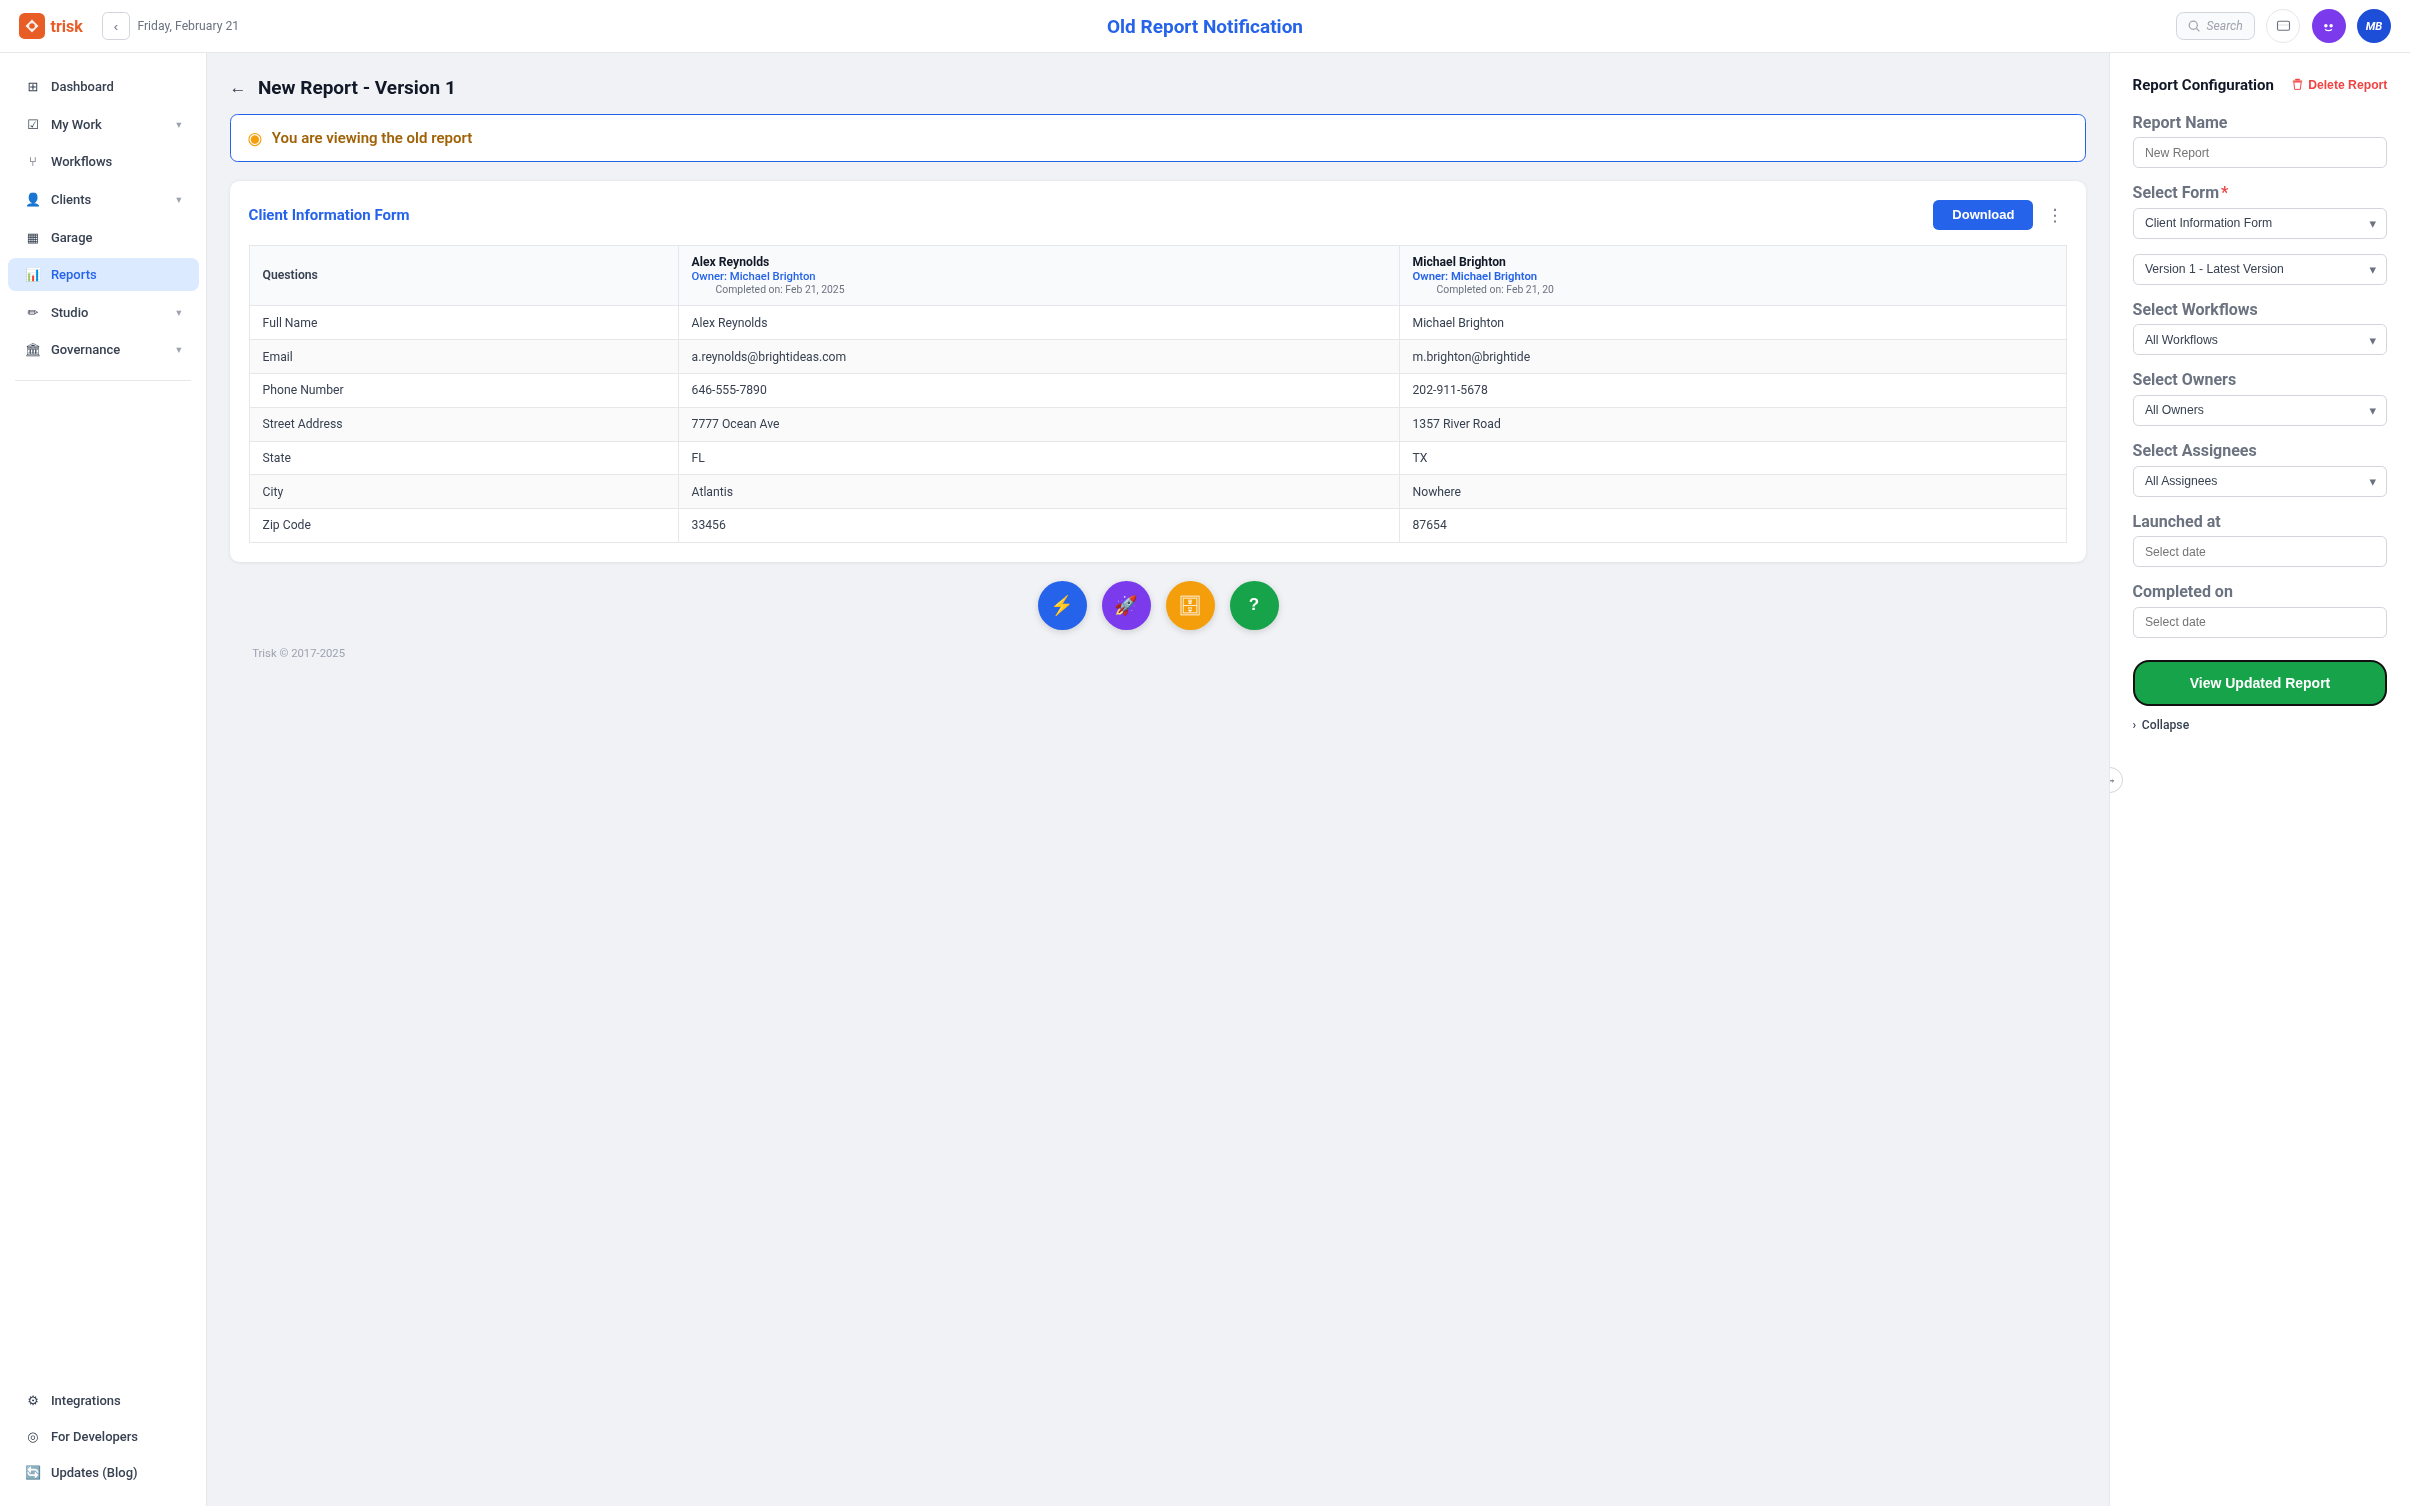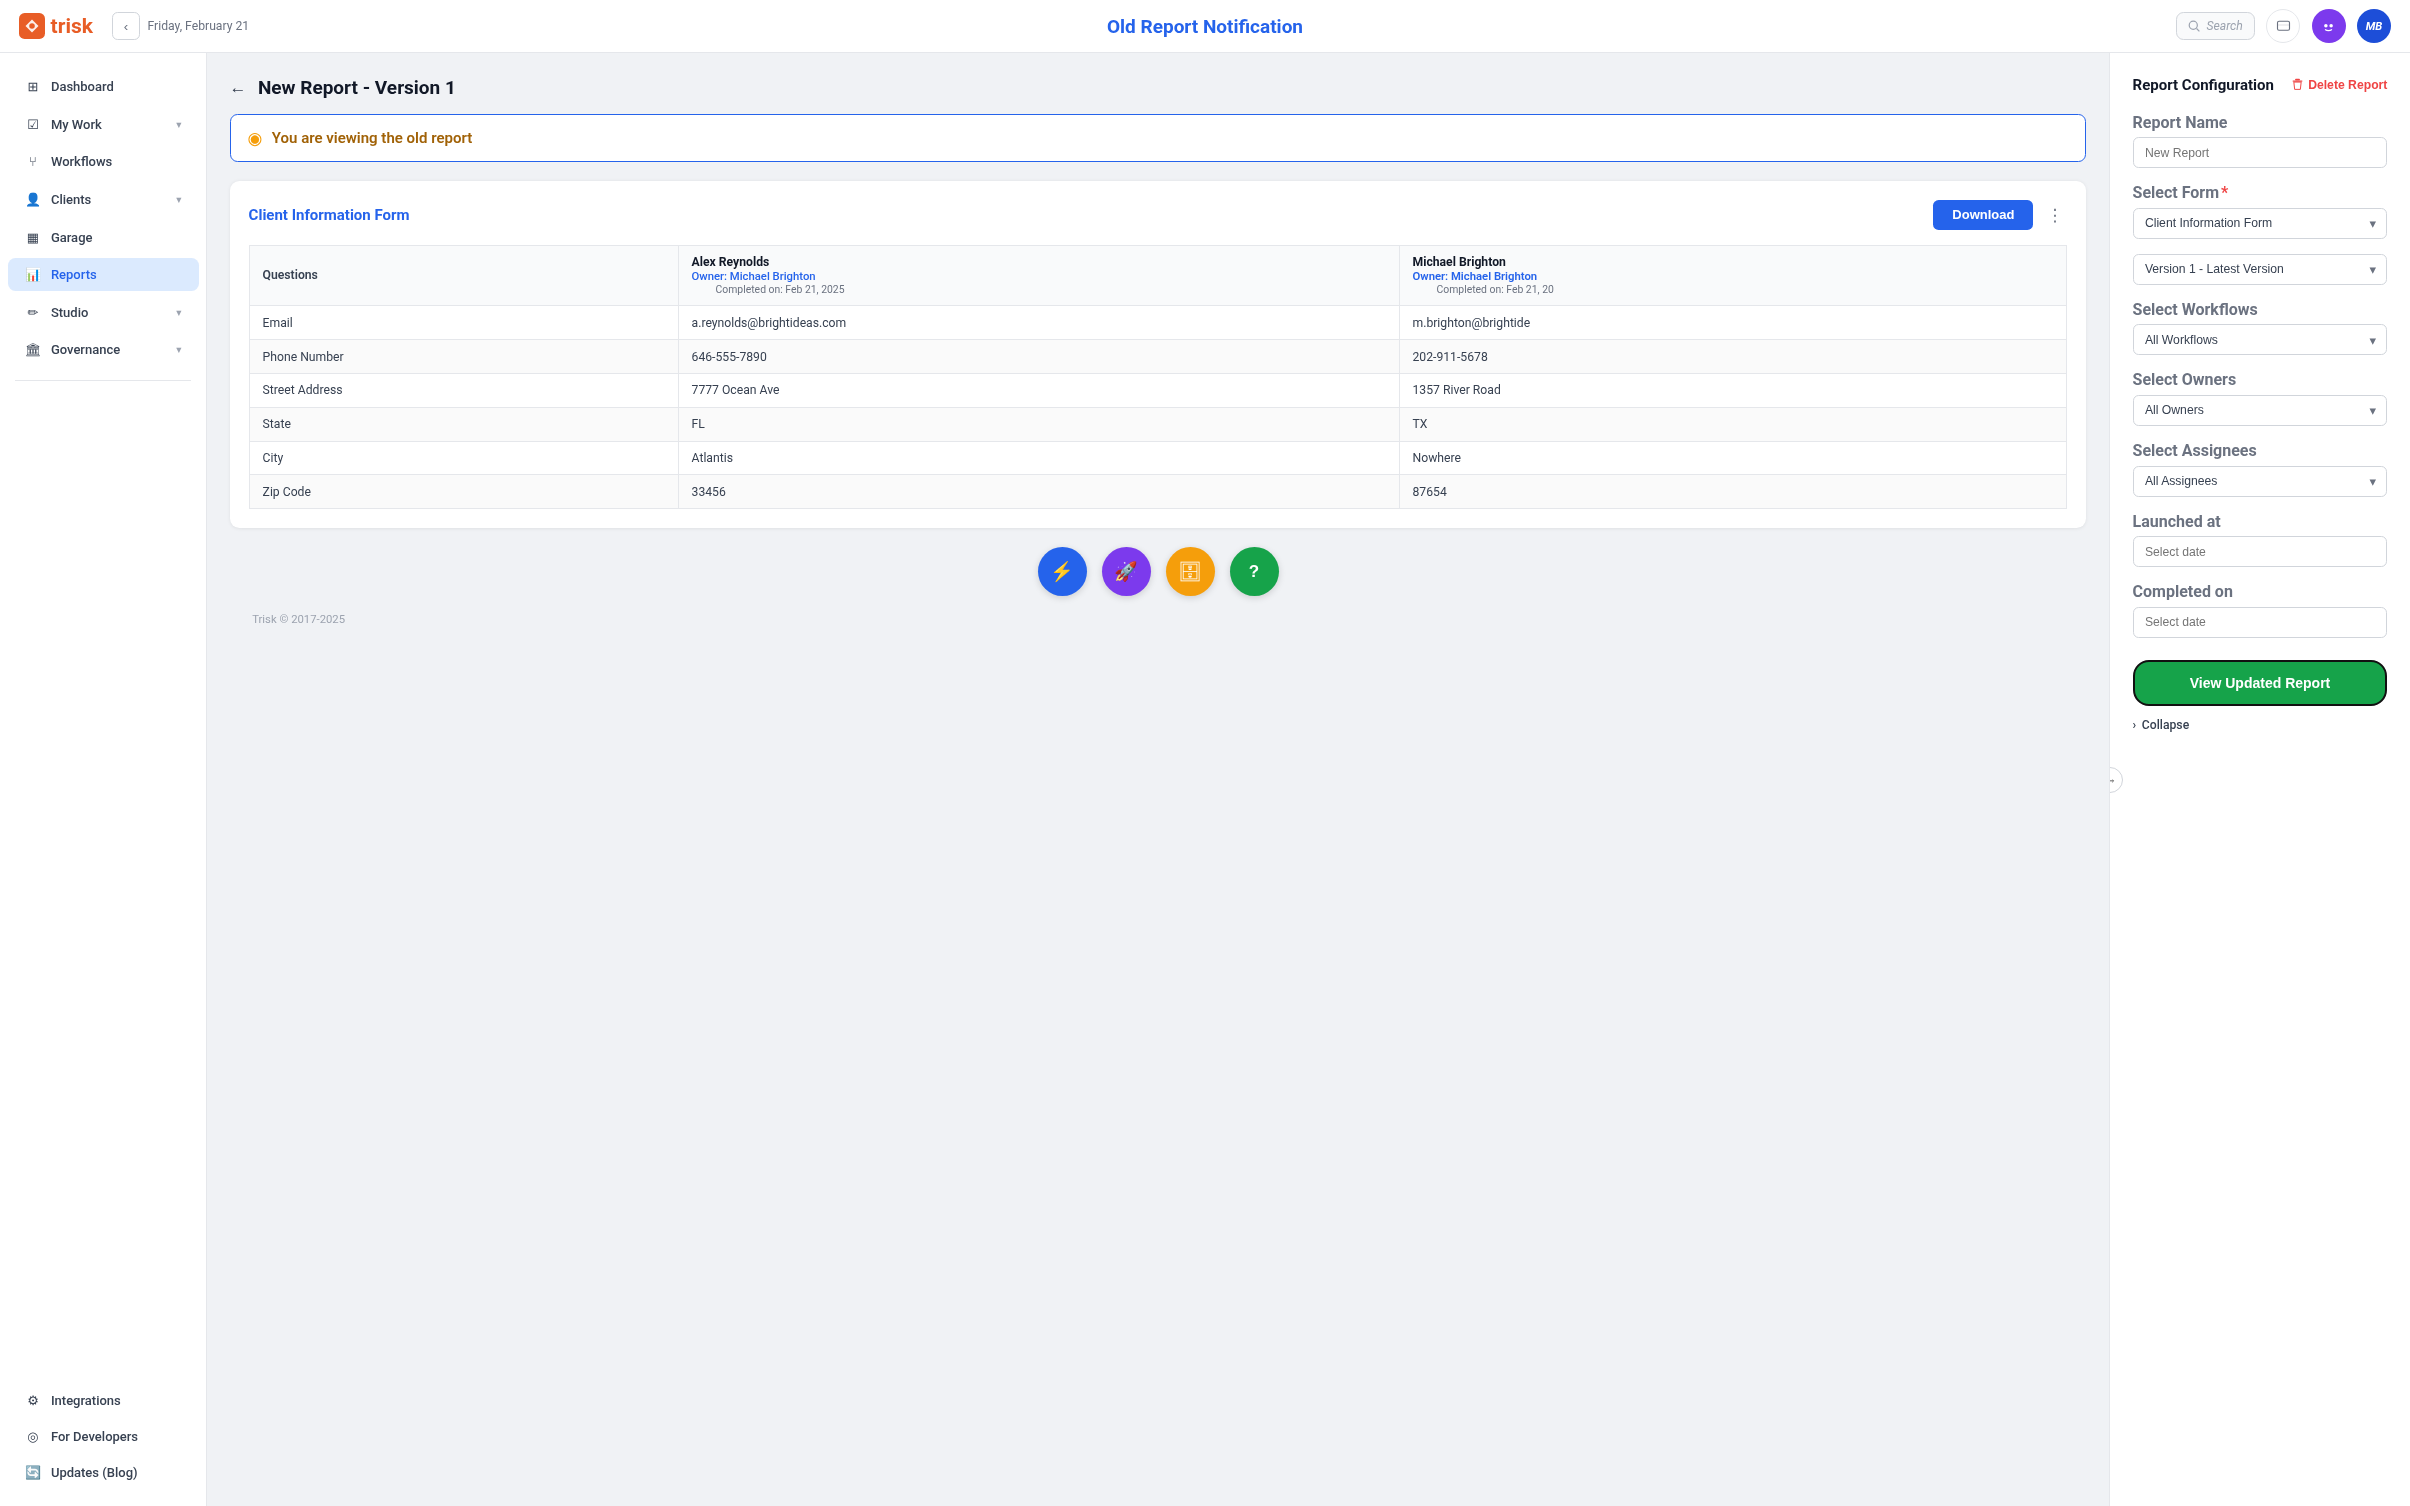--- a/index.html
+++ b/index.html
@@ -15,7 +15,7 @@
     .config-panel { width: 301px; background: #fff; border-left: 0.9px solid #e5e7eb; overflow-y: auto; padding: 22.6px; flex-shrink: 0; }
 
     
-    .logo { display: flex; align-items: center; gap: 5.6px; font-weight: 700; font-size: 21px; color: #e85d26; margin-right: 19px; }
+    .logo { display: flex; align-items: center; gap: 5.6px; font-weight: 700; font-size: 16px; color: #e85d26; margin-right: 19px; }
     .logo-icon { width: 26px; height: 26px; }
     .nav-back-btn { width: 28px; height: 28px; border: 0.9px solid #d1d5db; border-radius: 5.6px; background: #fff; cursor: pointer; display: flex; align-items: center; justify-content: center; color: #6b7280; margin-right: 7.5px; }
     .date-display { color: #6b7280; font-size: 12.2px; margin-right: auto; }

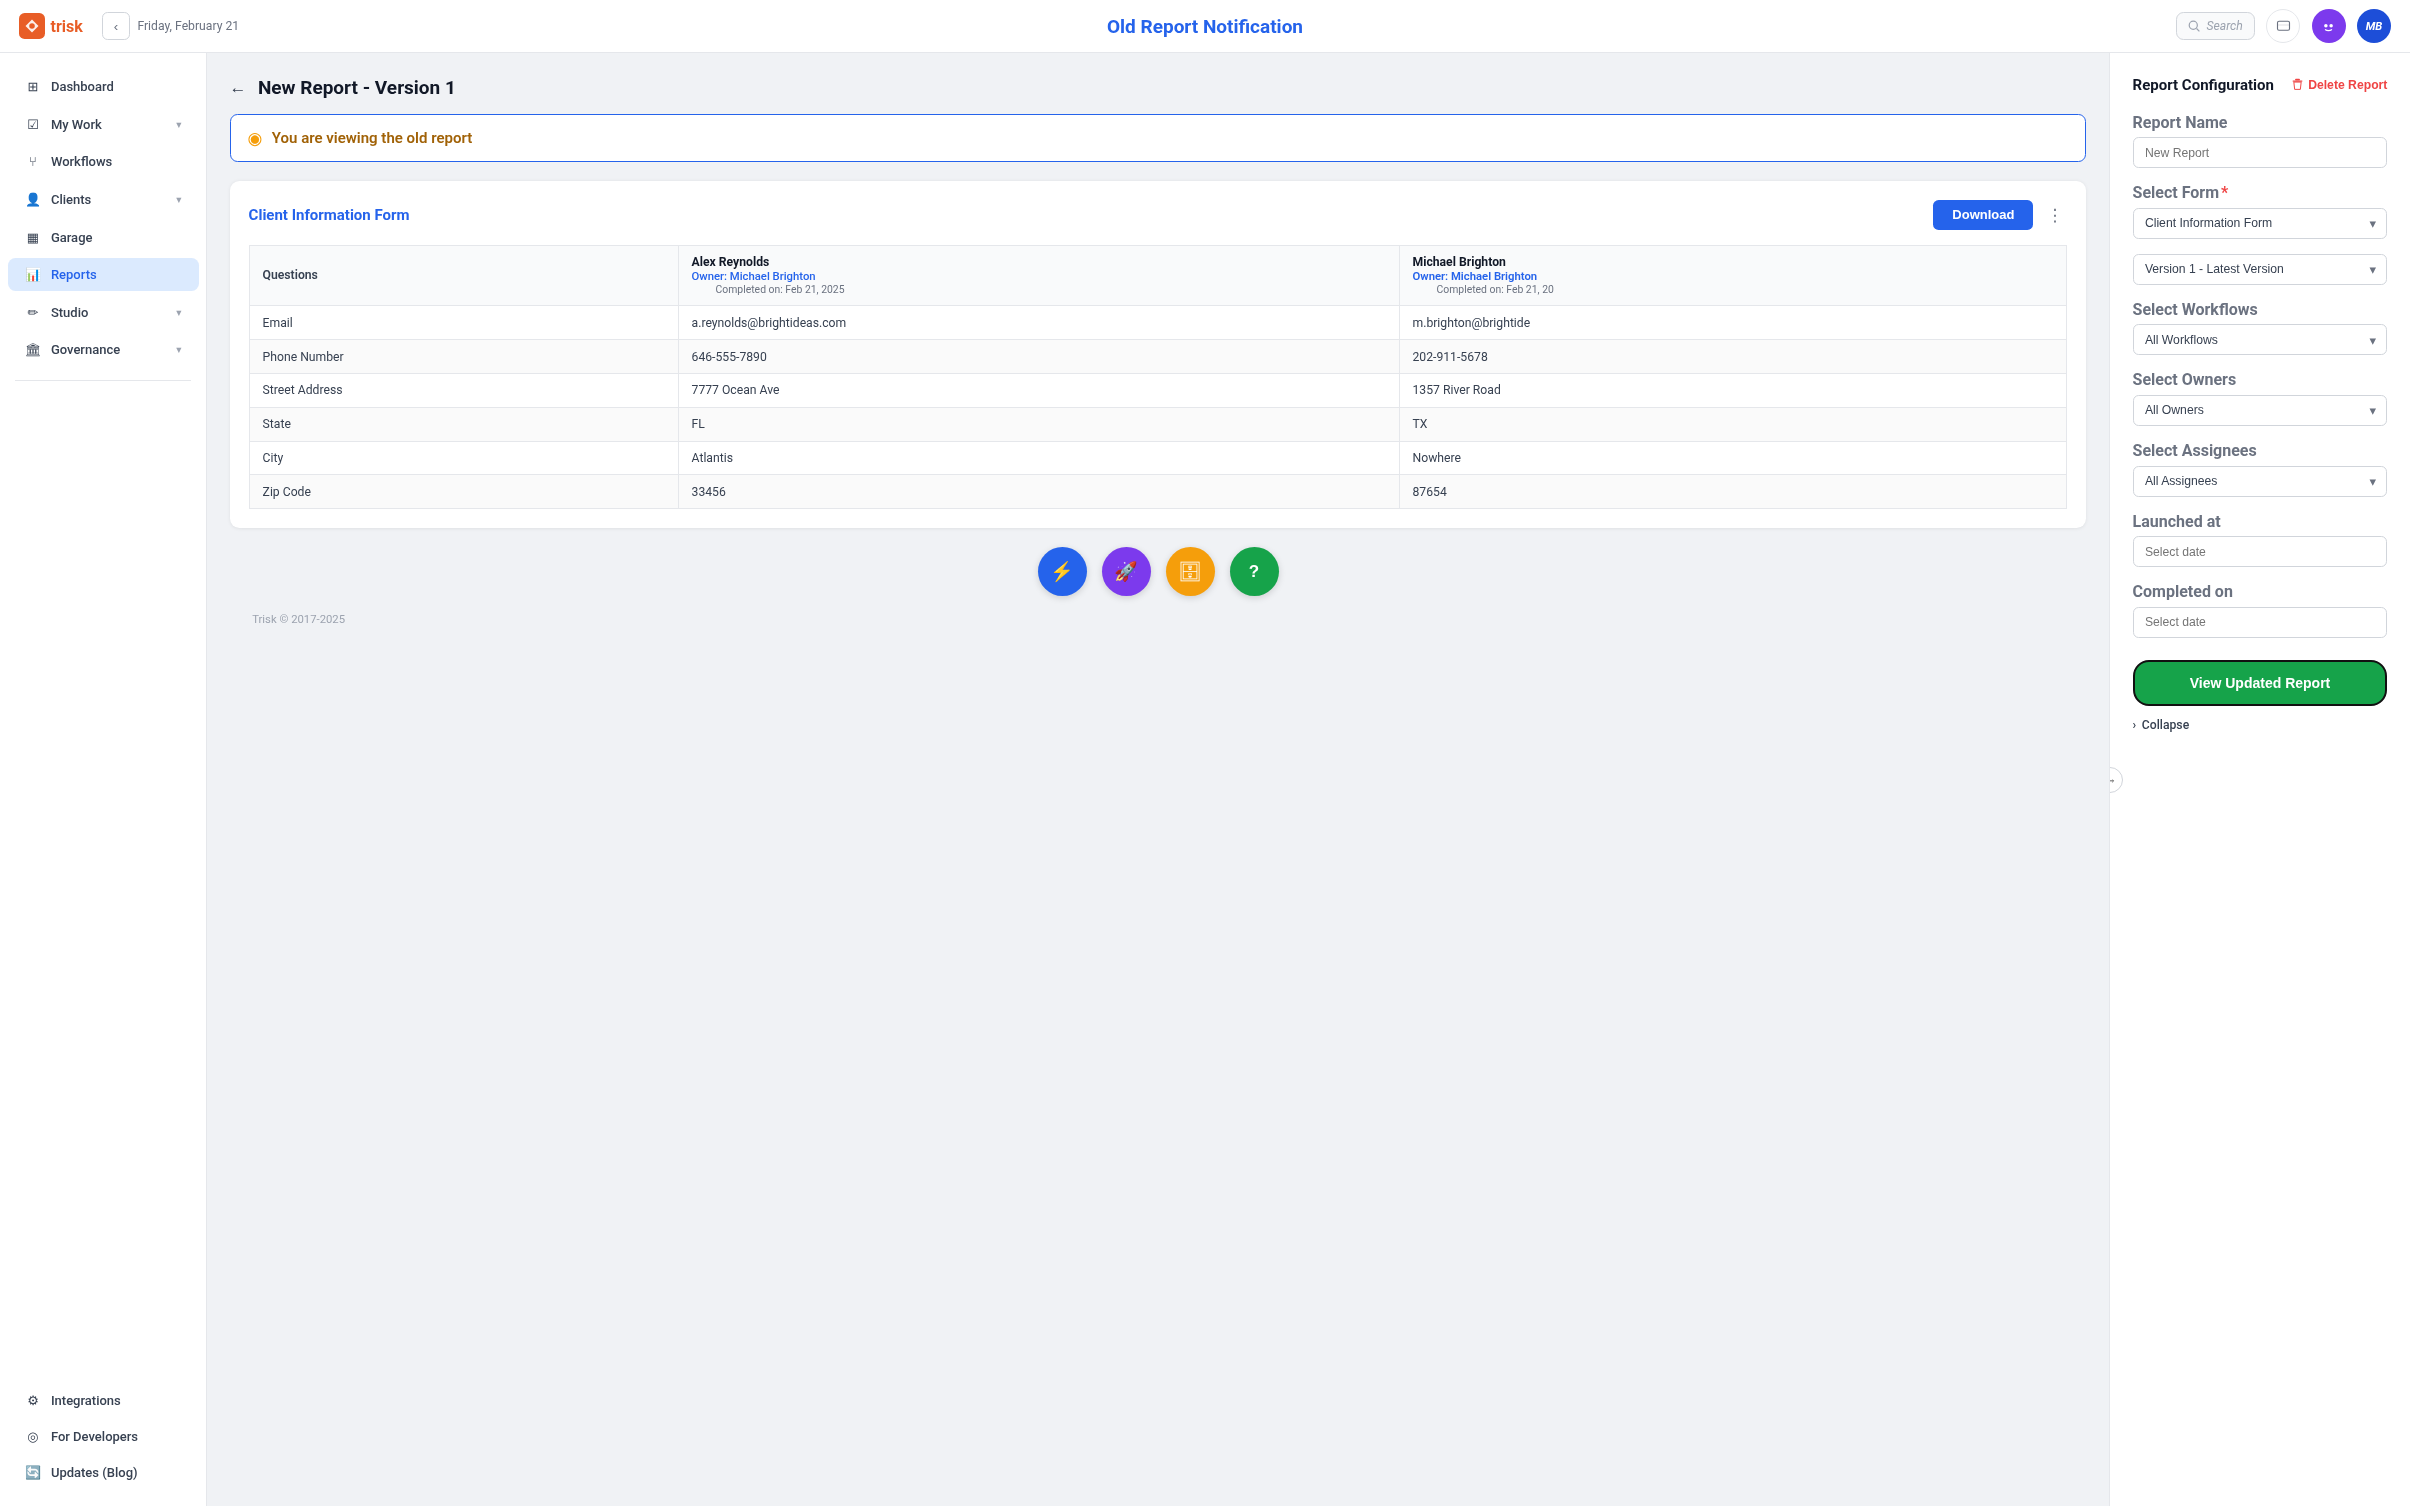--- a/index.html
+++ b/index.html
@@ -241,6 +241,11 @@
               </tr>
             </thead>
             <tbody id="report-table-body">
+            <tr>
+      <td>Full Name</td>
+      <td>Alex Reynolds</td>
+      <td>Michael Brighton</td>
+    </tr>
                 <tr>
       <td>Email</td>
       <td>a.reynolds@brightideas.com</td>

